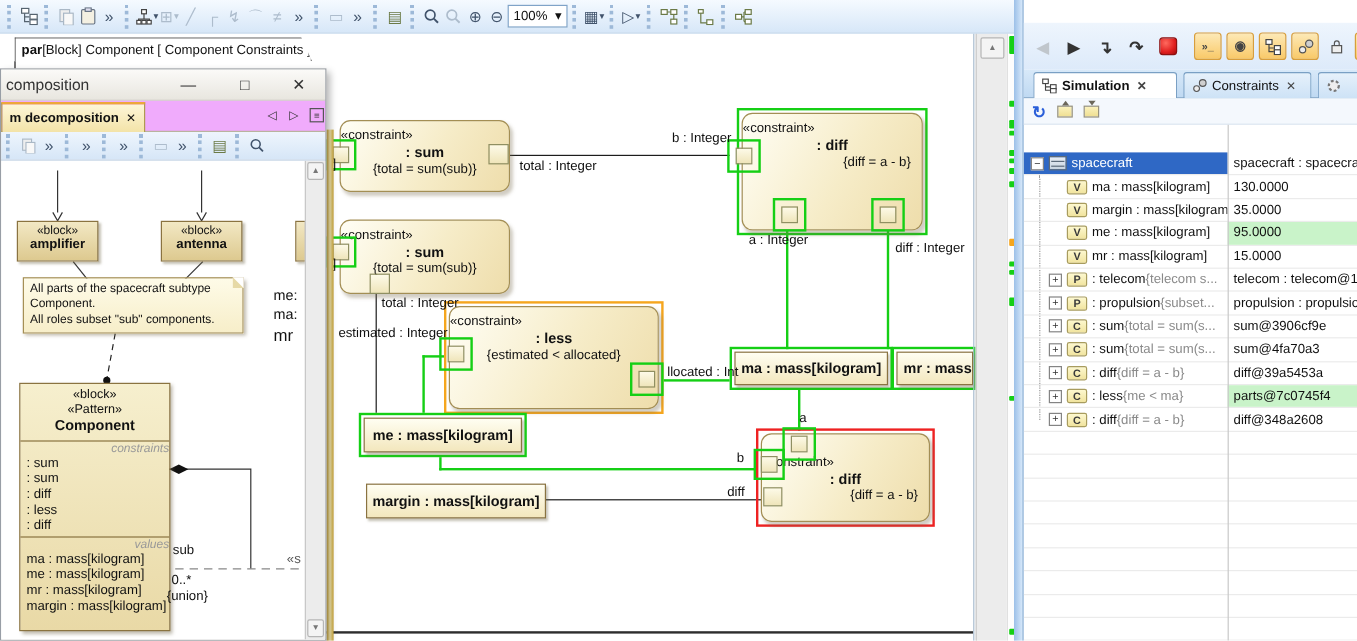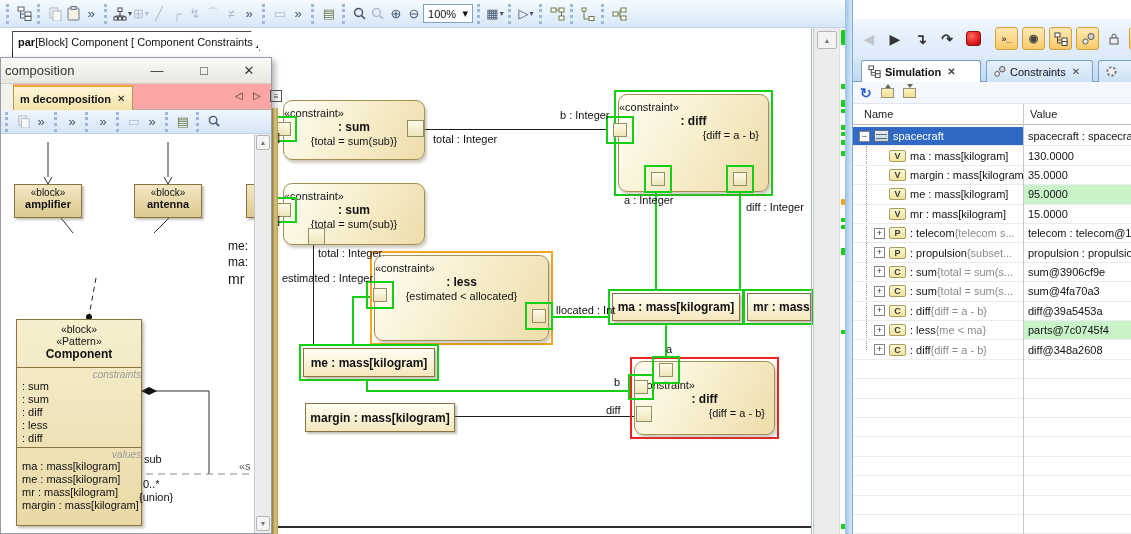--- a/index.html
+++ b/index.html
@@ -59,7 +59,7 @@
          border-bottom:1px solid #cfccc2;display:flex;align-items:center}
 .fwtitle .t{font-size:13px;color:#333;margin-left:4px}
 .wb{position:absolute;top:4px;width:18px;height:18px;text-align:center;font-size:13px;color:#333;line-height:18px}
-.fwtabs{position:absolute;left:12px;top:26px;right:0;height:26px;background:#fca5a5;border-bottom:1px solid #b9b39f}
+.fwtabs{position:absolute;left:0;top:26px;right:0;height:26px;background:#f0abfc;border-bottom:1px solid #b9b39f}
 .ytab{position:absolute;left:0;top:1px;height:25px;width:120px;background:linear-gradient(#fdf6d8,#f3e3a8);
       border:1px solid #b09a50;border-bottom:none;border-top:2px solid #eda83a;
       display:flex;align-items:center;font-weight:bold;padding-left:6px}

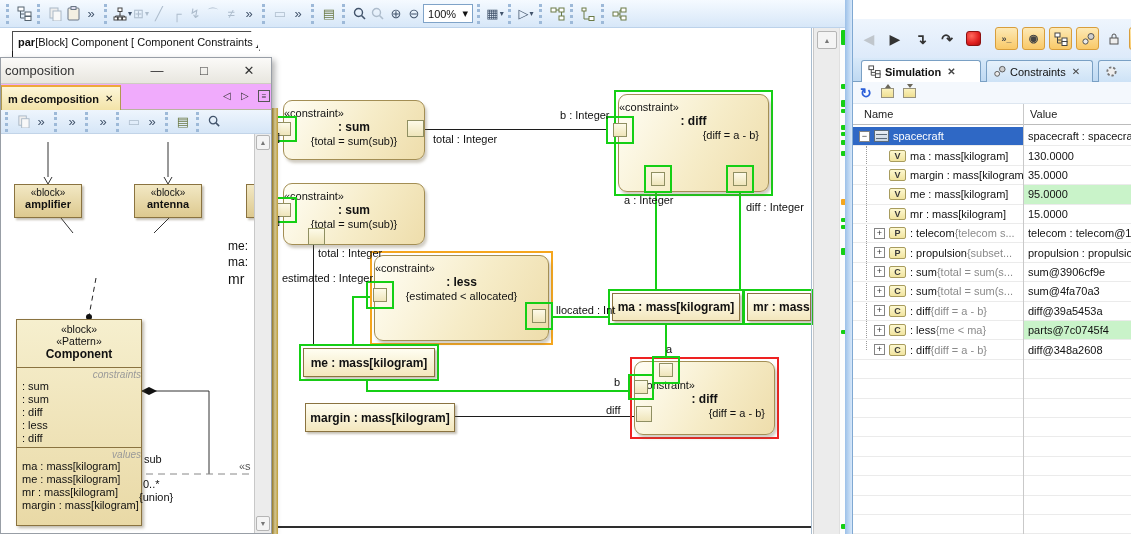--- a/index.html
+++ b/index.html
@@ -542,10 +542,6 @@
     <span class="ecb ex"></span>
     <span class="ecb co"></span>
   </div>
-  <div class="vhead">
-    <span style="padding-left:11px">Name</span>
-    <span style="position:absolute;left:177px">Value</span>
-  </div>
   <div class="colsep"></div>
   <div class="vbody">
     <div class="guide"></div>

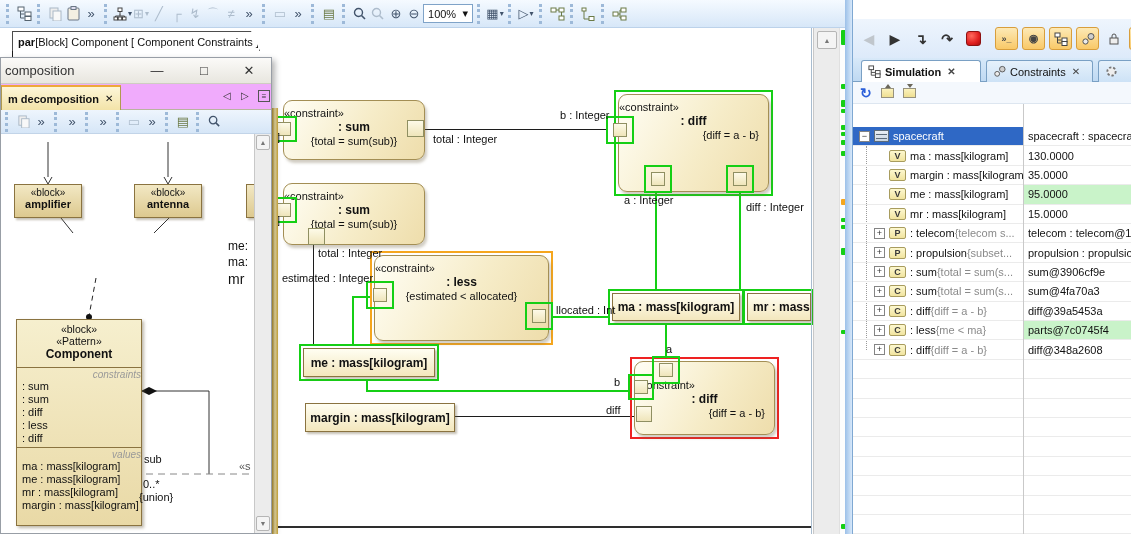--- a/index.html
+++ b/index.html
@@ -440,6 +440,11 @@
       <b>antenna</b>
     </div>
     <div class="blk" style="left:245px;top:50px;width:9px;height:34px"></div>
+    <div class="note" style="left:18px;top:97px;width:184px;height:47px">
+      <div>All parts of the spacecraft subtype</div>
+      <div>Component.</div>
+      <div>All roles subset "sub" components.</div>
+    </div>
     <div class="comp" style="left:15px;top:185px;width:126px;height:207px">
       <div class="chdr">
         <div>«block»</div>

